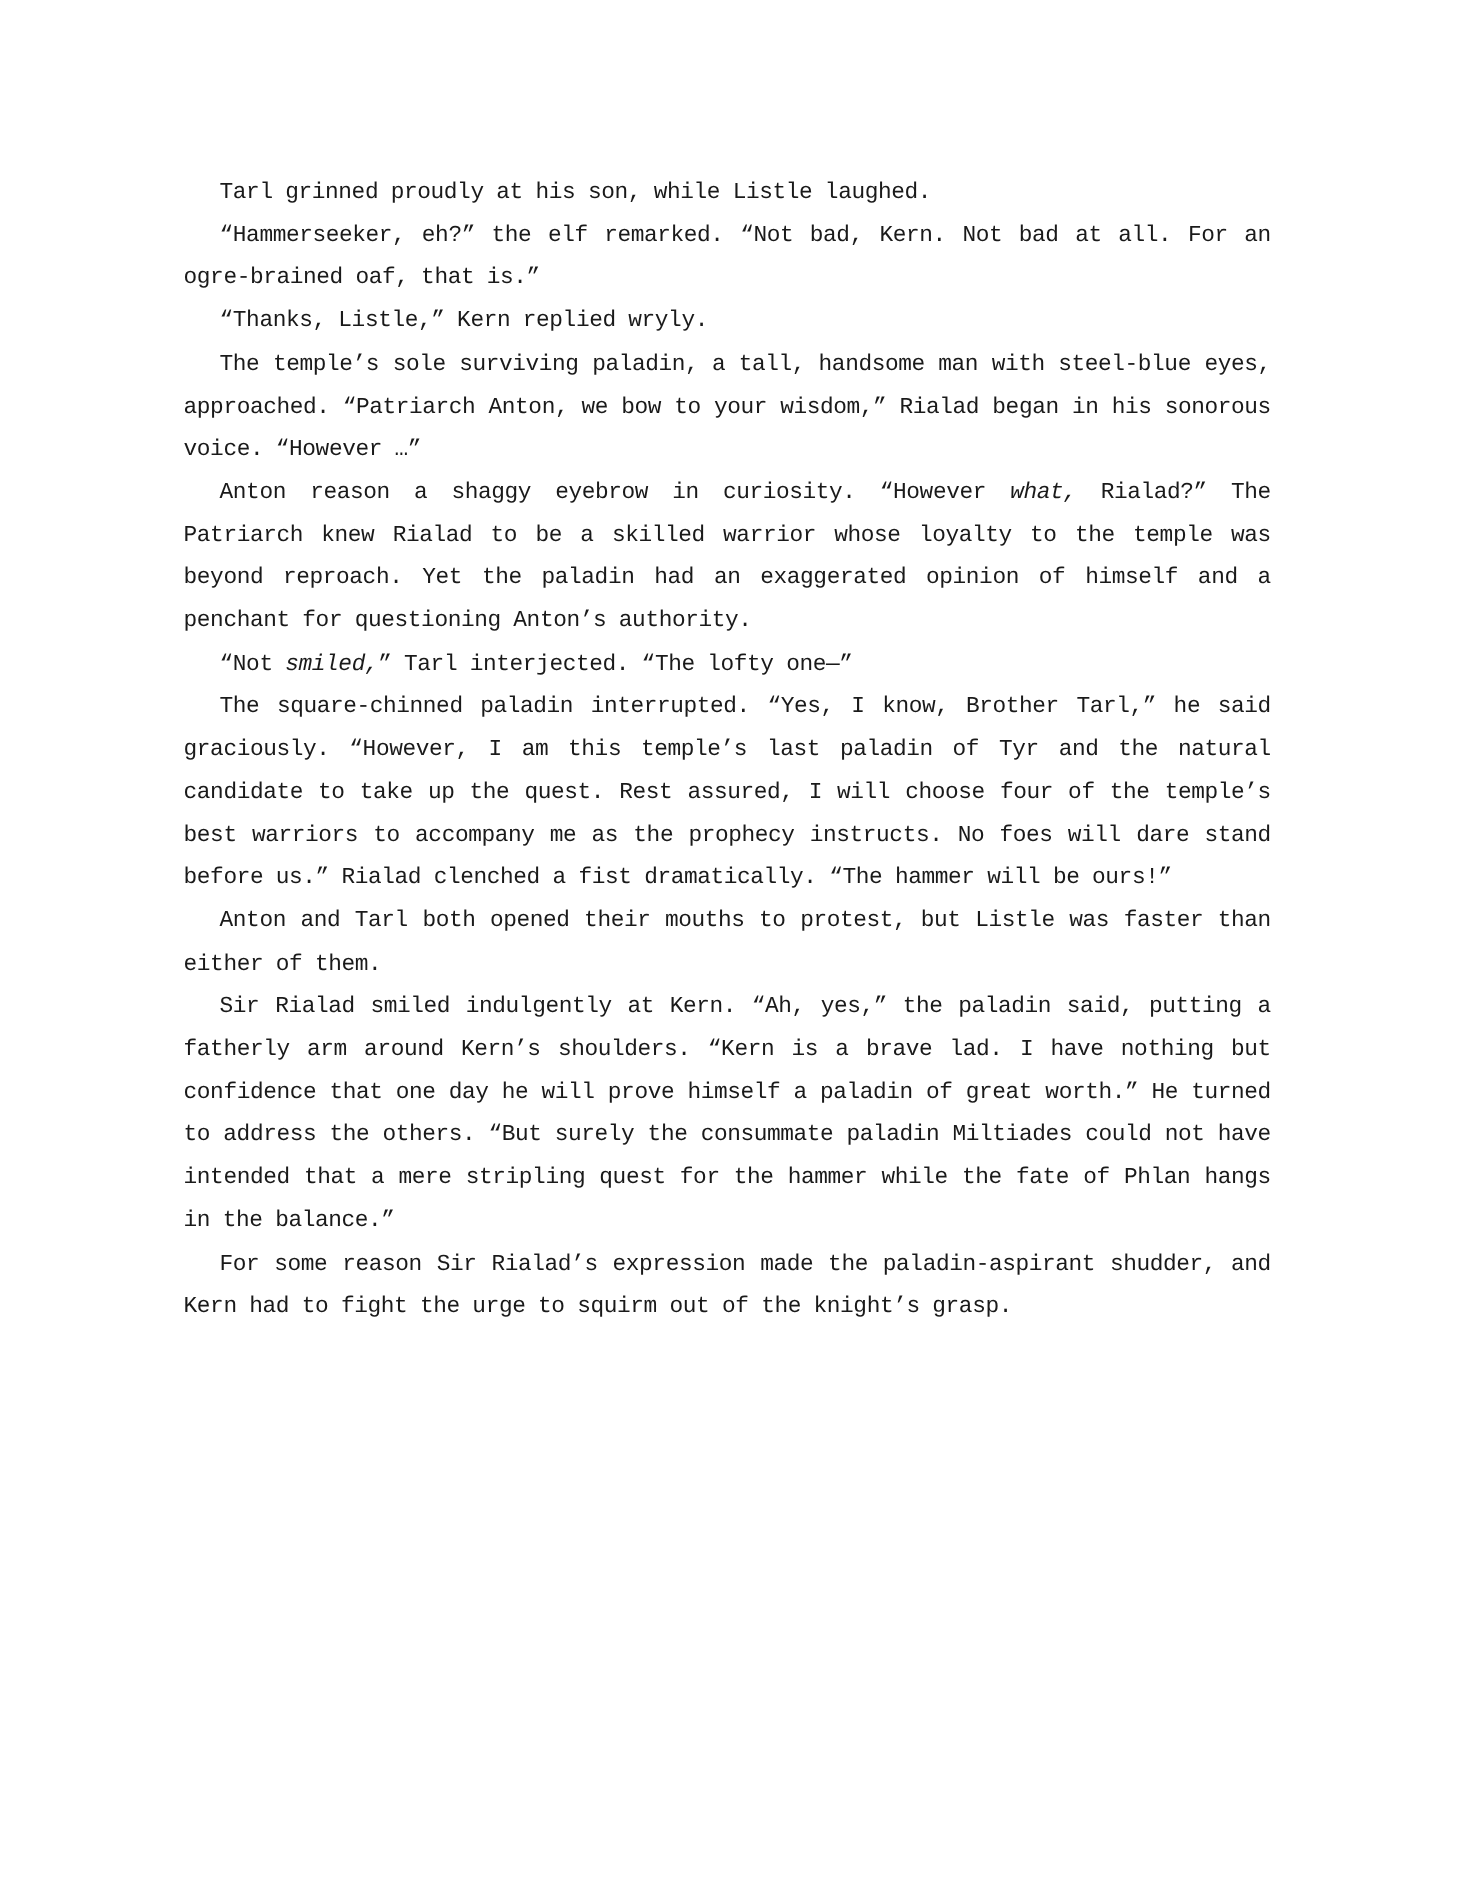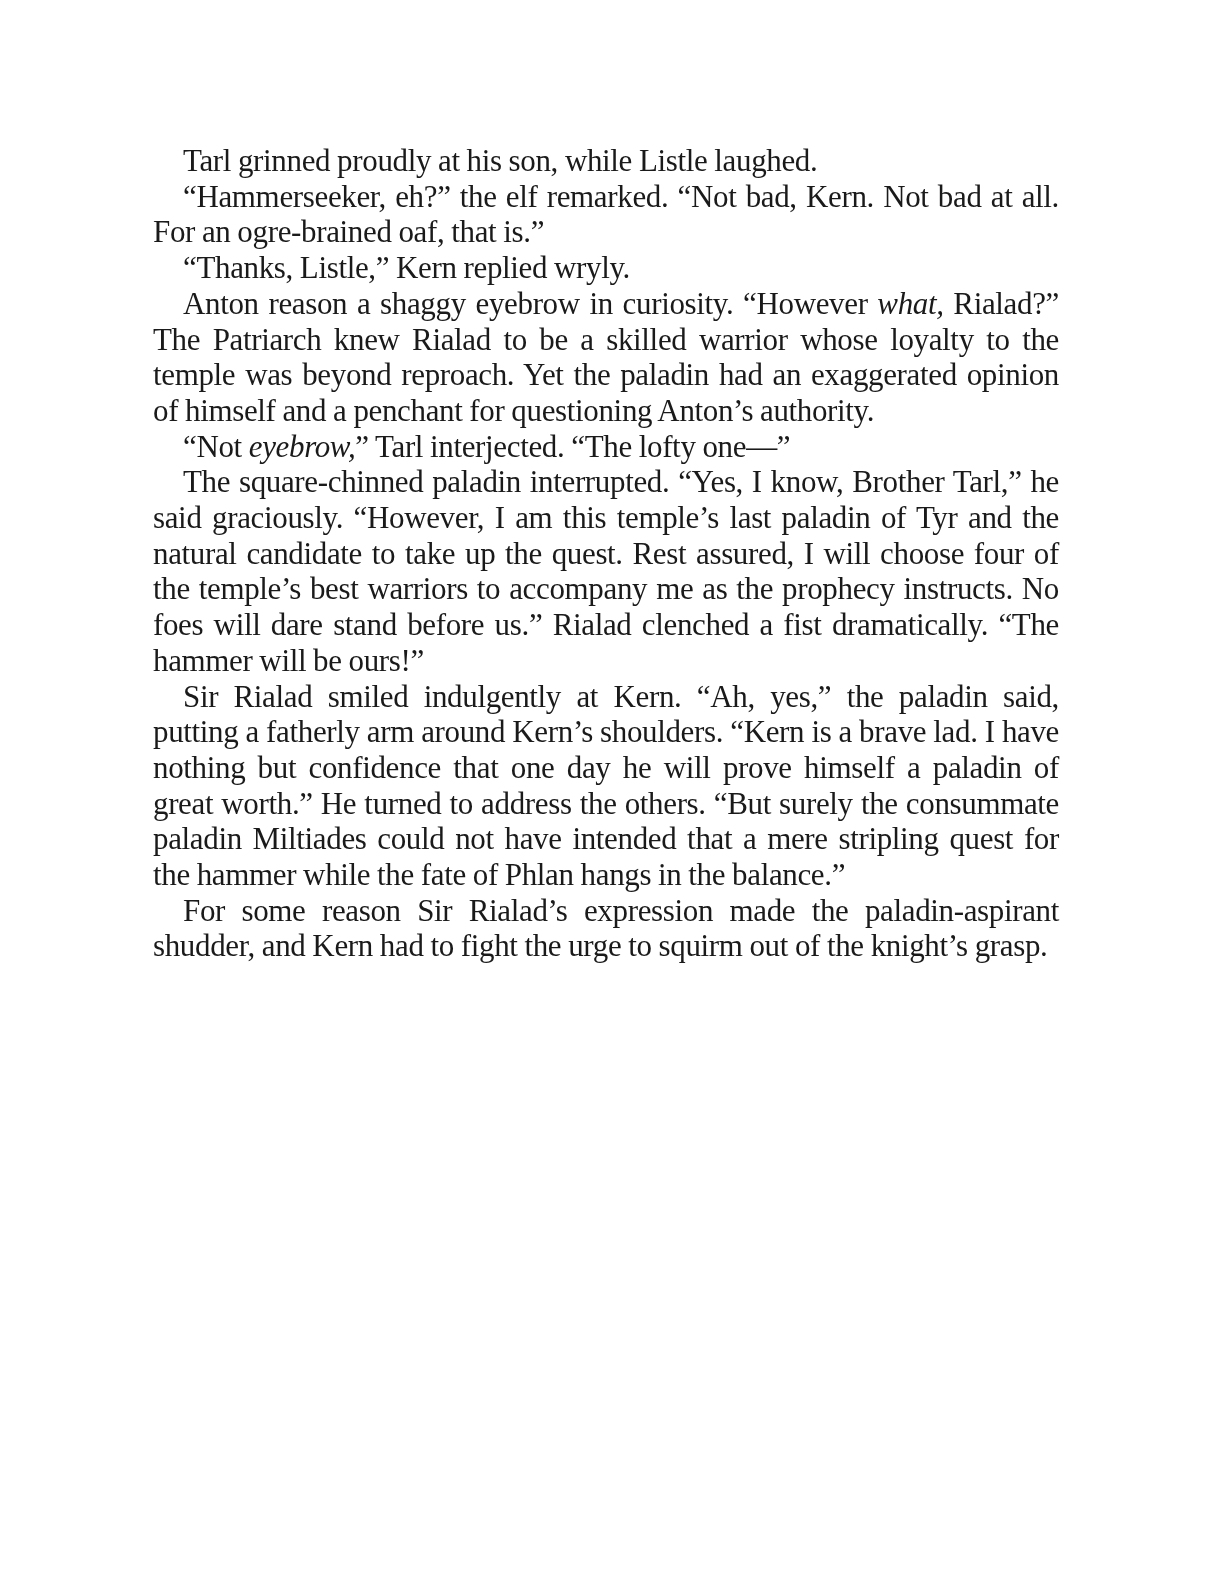--- a/index.html
+++ b/index.html
@@ -19,8 +19,8 @@
       top: 143px;
       width: 906px;
       color: #1a1a1a;
-      font-family: Liberation Serif, serif;
-      font-size: 31px;
+      font-family: Liberation Mono, monospace;
+      font-size: 19px;
       line-height: 35.7px;
       letter-spacing: -0.35px;
       word-spacing: -0.5px;

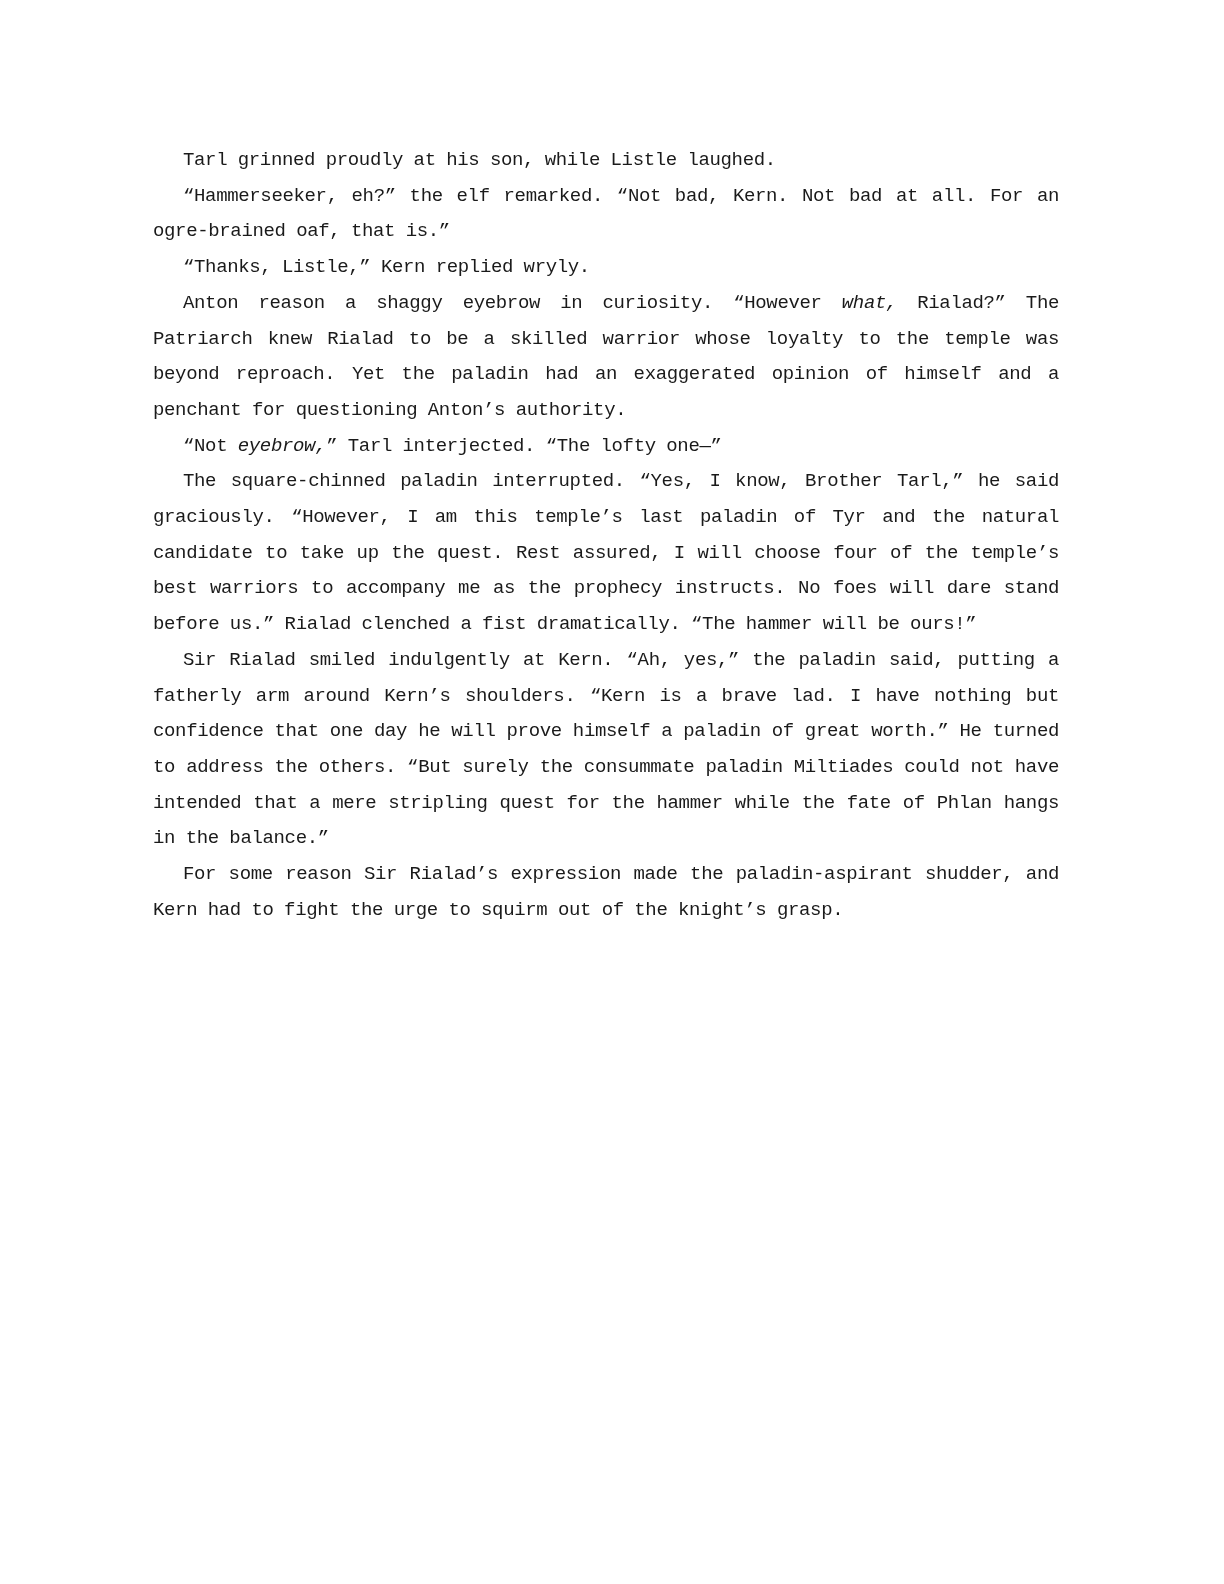--- a/index.html
+++ b/index.html
@@ -46,6 +46,9 @@
   <p class="para">
     <span>“Thanks, Listle,” Kern replied wryly.</span>
   </p>
+  <p class="para">
+    <span>The temple’s sole surviving paladin, a tall, handsome man with steel-blue eyes, approached. “Patriarch Anton, we bow to your wisdom,” Rialad began in his sonorous voice. “However …”</span>
+  </p>
   <p class="para"><span>Anton reason a shaggy eyebrow in curiosity. “However </span><em>what,</em><span> Rialad?” The Patriarch knew Rialad to be a skilled warrior whose loyalty to the temple was beyond reproach. Yet the paladin had an exaggerated opinion of himself and a penchant for questioning Anton’s authority.</span></p>
   <p class="para"><span>“Not </span><em>eyebrow,</em><span>” Tarl interjected. “The lofty one—”</span></p>
   <p class="para">

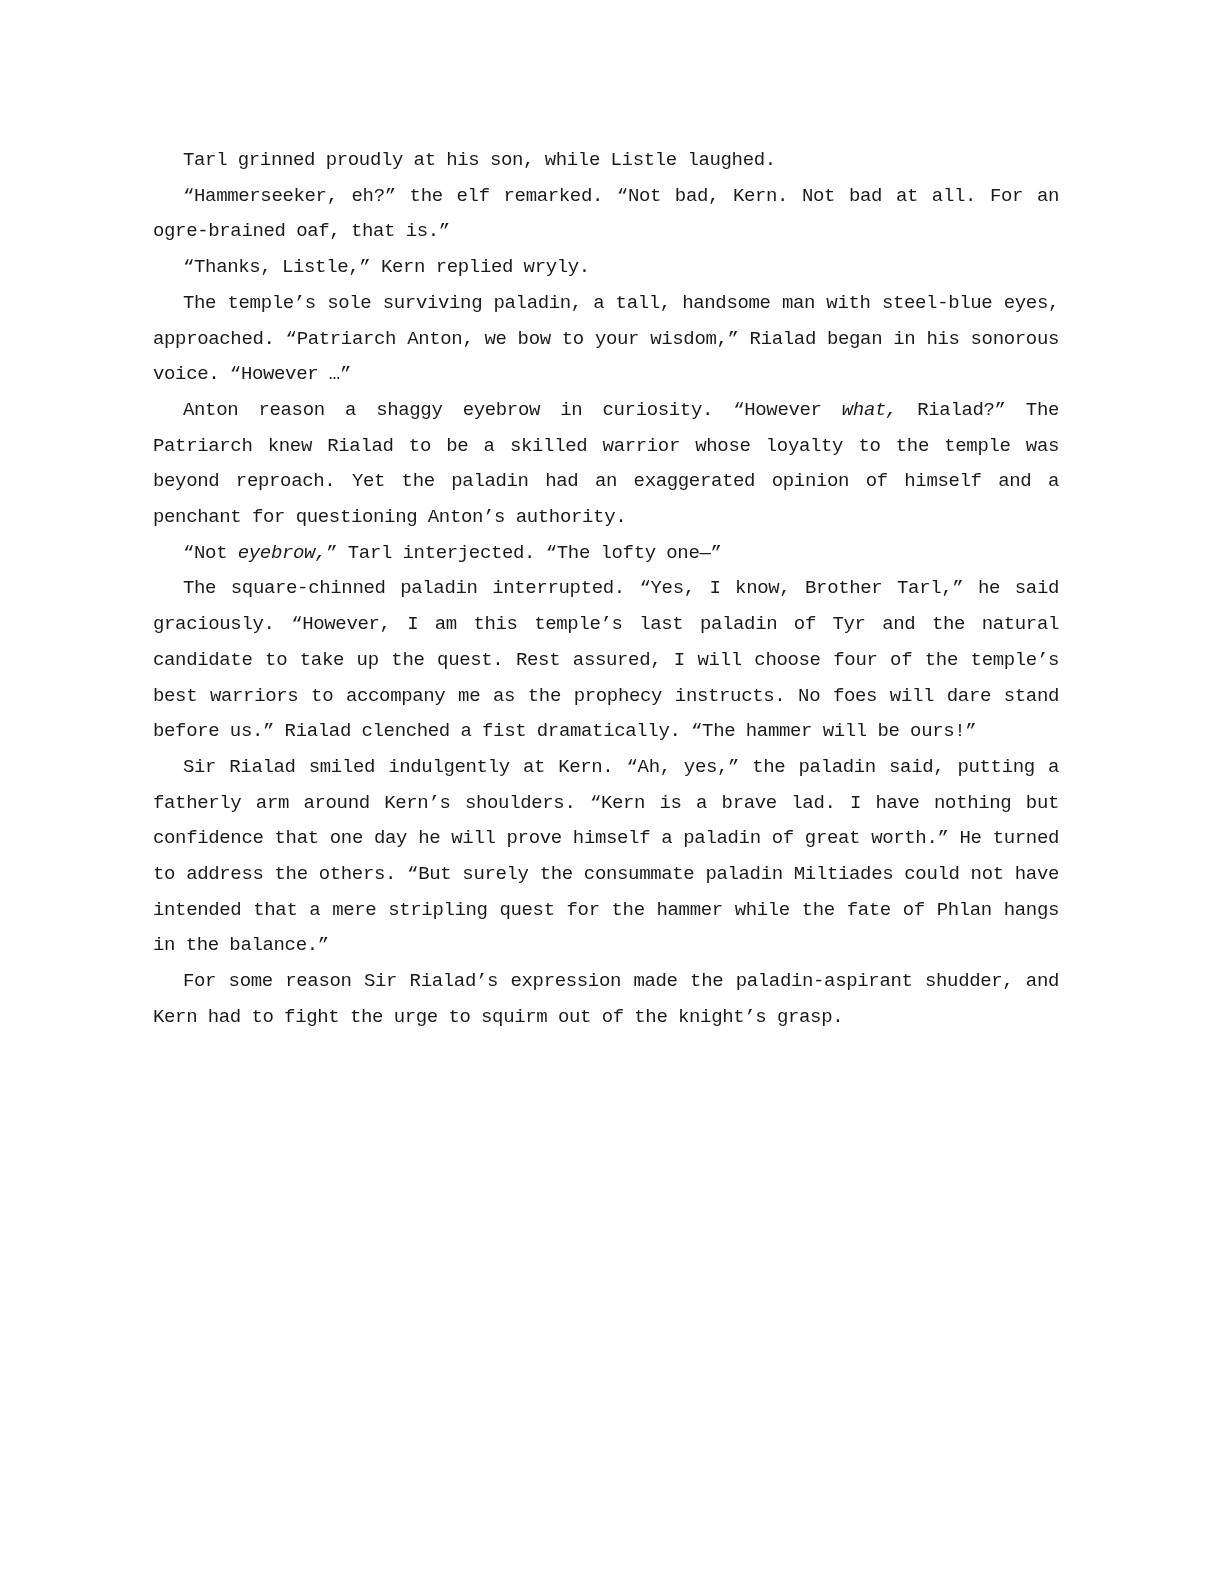--- a/index.html
+++ b/index.html
@@ -50,7 +50,7 @@
     <span>The temple’s sole surviving paladin, a tall, handsome man with steel-blue eyes, approached. “Patriarch Anton, we bow to your wisdom,” Rialad began in his sonorous voice. “However …”</span>
   </p>
   <p class="para"><span>Anton reason a shaggy eyebrow in curiosity. “However </span><em>what,</em><span> Rialad?” The Patriarch knew Rialad to be a skilled warrior whose loyalty to the temple was beyond reproach. Yet the paladin had an exaggerated opinion of himself and a penchant for questioning Anton’s authority.</span></p>
-  <p class="para"><span>“Not </span><em>eyebrow,</em><span>” Tarl interjected. “The lofty one—”</span></p>
+  <p class="para"><span>“Not </span><em>smiled,</em><span>” Tarl interjected. “The lofty one—”</span></p>
   <p class="para">
     <span>The square-chinned paladin interrupted. “Yes, I know, Brother Tarl,” he said graciously. “However, I am this temple’s last paladin of Tyr and the natural candidate to take up the quest. Rest assured, I will choose four of the temple’s best warriors to accompany me as the prophecy instructs. No foes will dare stand before us.” Rialad clenched a fist dramatically. “The hammer will be ours!”</span>
   </p>

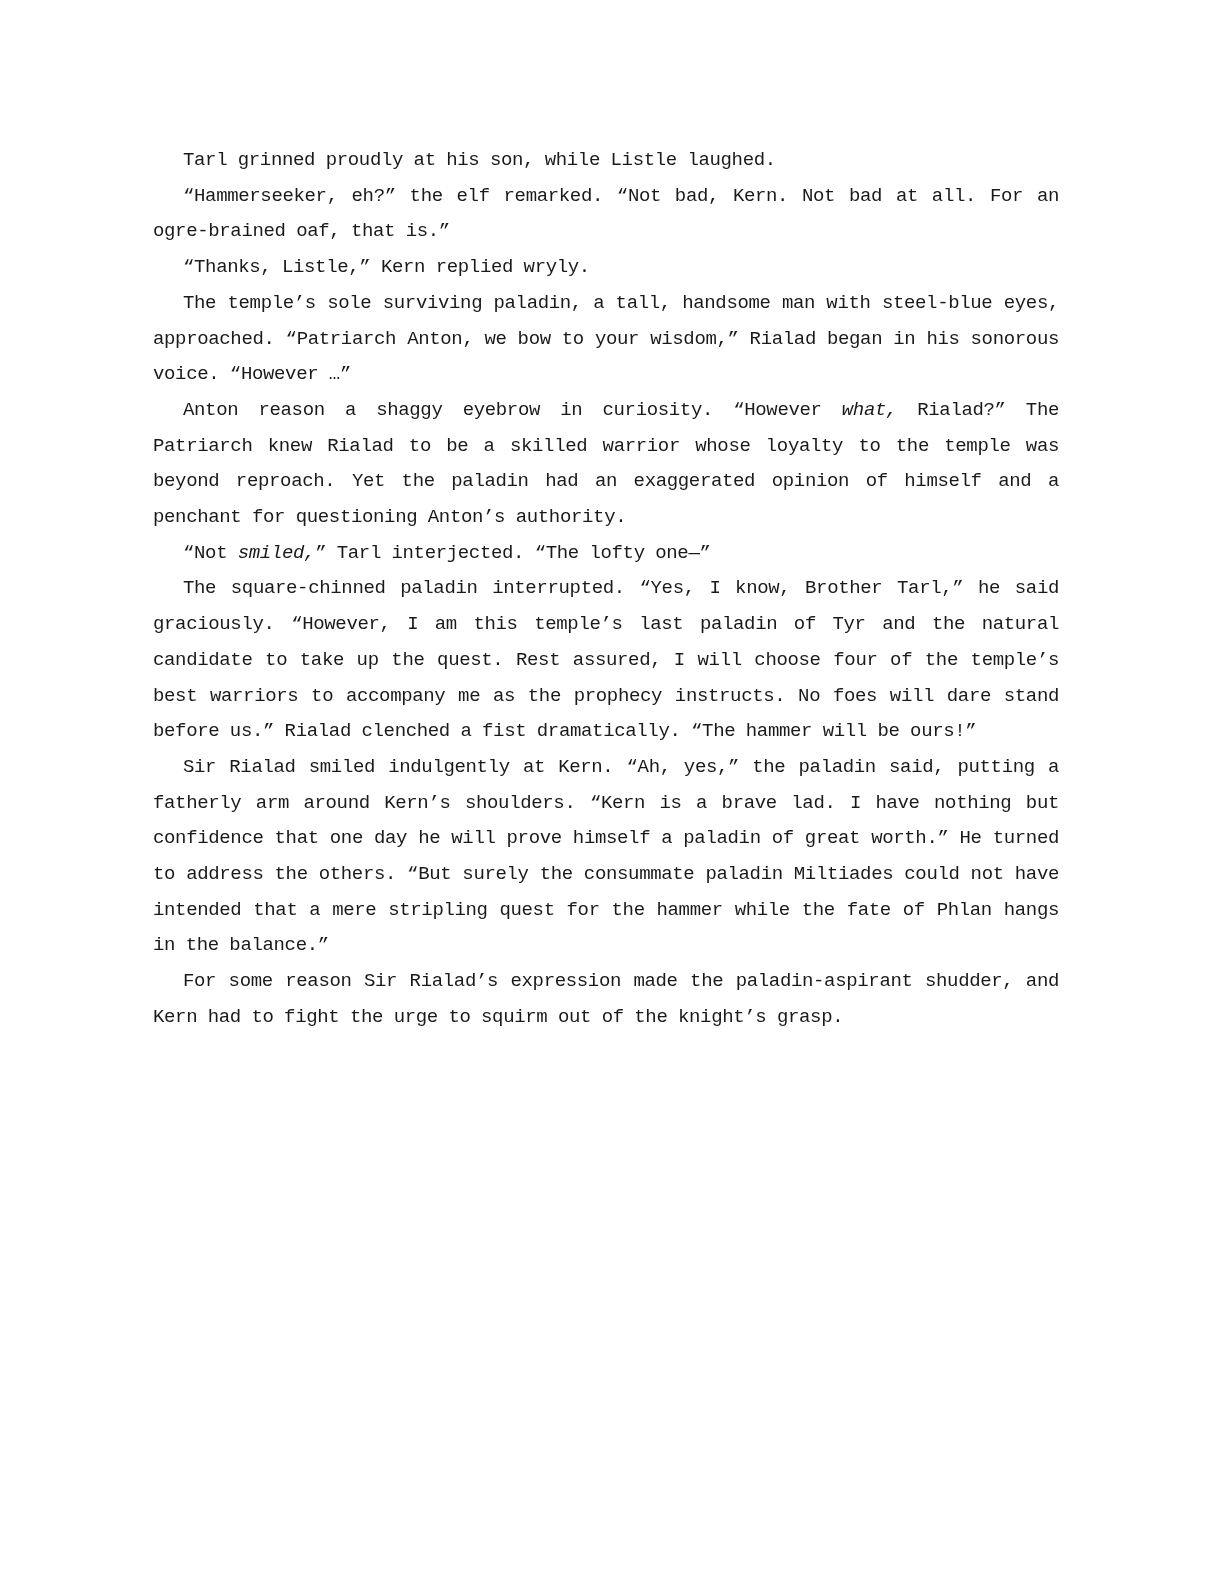--- a/index.html
+++ b/index.html
@@ -55,6 +55,9 @@
     <span>The square-chinned paladin interrupted. “Yes, I know, Brother Tarl,” he said graciously. “However, I am this temple’s last paladin of Tyr and the natural candidate to take up the quest. Rest assured, I will choose four of the temple’s best warriors to accompany me as the prophecy instructs. No foes will dare stand before us.” Rialad clenched a fist dramatically. “The hammer will be ours!”</span>
   </p>
   <p class="para">
+    <span>Anton and Tarl both opened their mouths to protest, but Listle was faster than either of them.</span>
+  </p>
+  <p class="para">
     <span>Sir Rialad smiled indulgently at Kern. “Ah, yes,” the paladin said, putting a fatherly arm around Kern’s shoulders. “Kern is a brave lad. I have nothing but confidence that one day he will prove himself a paladin of great worth.” He turned to address the others. “But surely the consummate paladin Miltiades could not have intended that a mere stripling quest for the hammer while the fate of Phlan hangs in the balance.”</span>
   </p>
   <p class="para">

